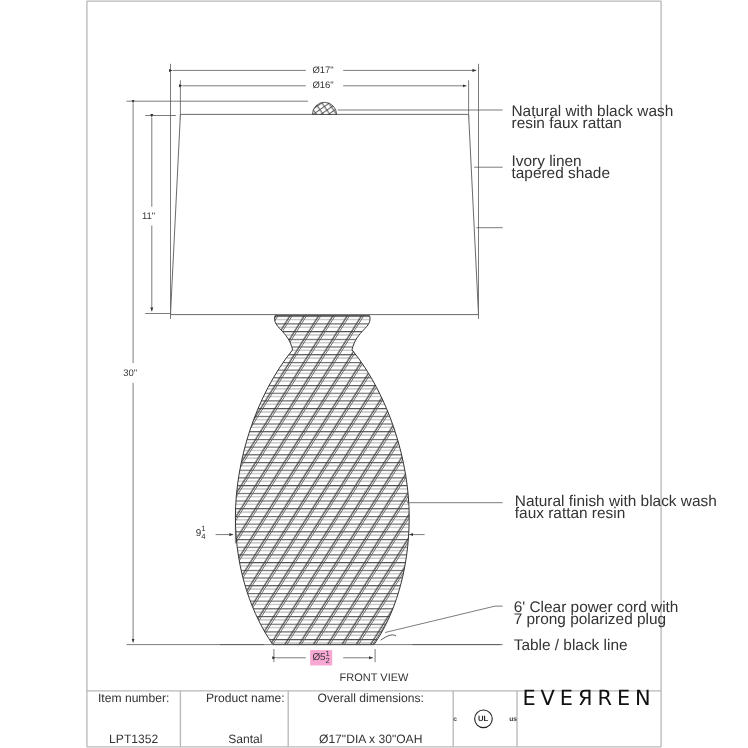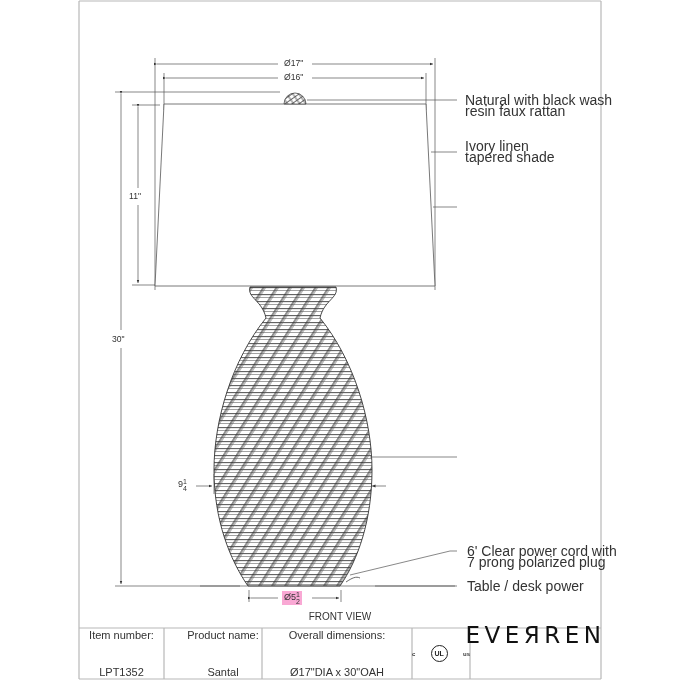--- a/index.html
+++ b/index.html
@@ -130,6 +130,8 @@
 resin faux rattan</div>
   <div class="lbl" style="left:465px;top:141px;">Ivory linen
 tapered shade</div>
+  <div class="lbl" style="left:468px;top:450px;">Natural finish with black wash
+faux rattan resin</div>
   <div class="lbl" style="left:467px;top:546px;">6' Clear power cord with
 7 prong polarized plug</div>
   <div class="lbl" style="left:467px;top:581px;">Table / desk power</div>

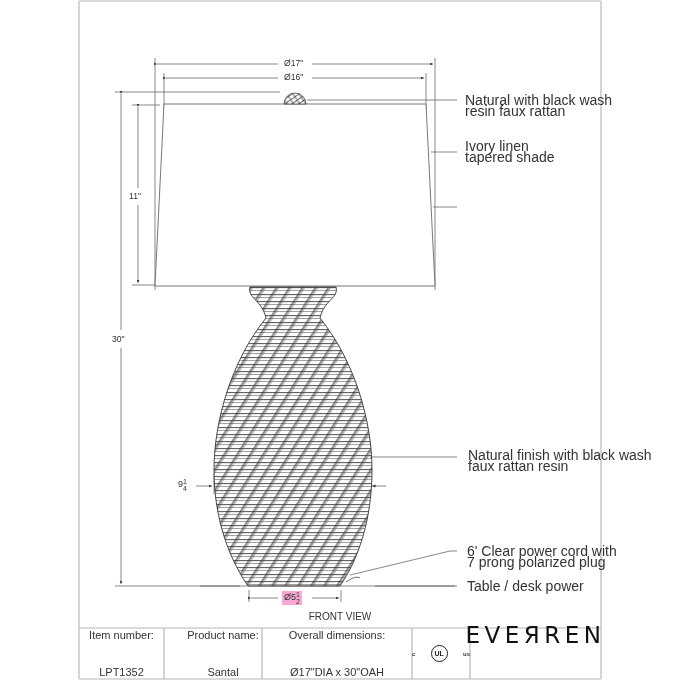--- a/index.html
+++ b/index.html
@@ -134,7 +134,7 @@
 faux rattan resin</div>
   <div class="lbl" style="left:467px;top:546px;">6' Clear power cord with
 7 prong polarized plug</div>
-  <div class="lbl" style="left:467px;top:581px;">Table / desk power</div>
+  <div class="lbl" style="left:467px;top:581px;">Table / black line</div>
 
   <div class="view">FRONT VIEW</div>
 

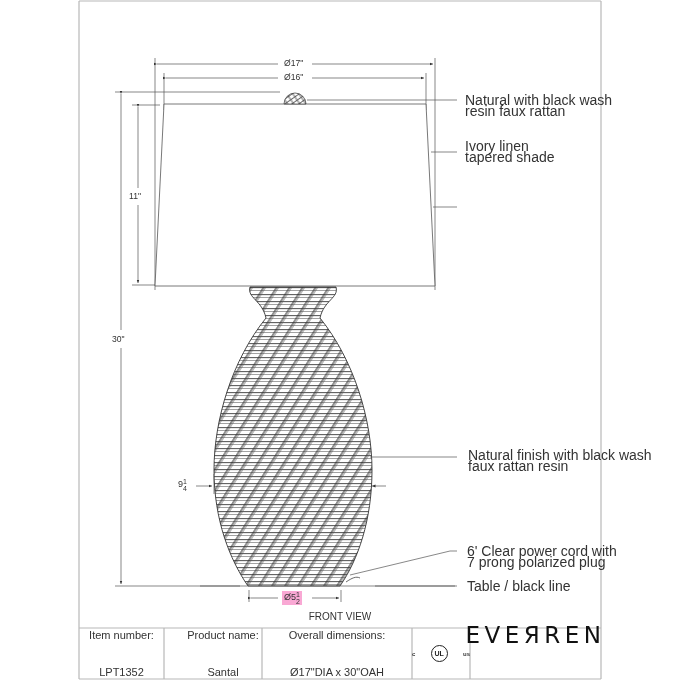--- a/index.html
+++ b/index.html
@@ -9,7 +9,7 @@
   .lbl{position:absolute;font-size:14px;line-height:11.2px;color:#333;white-space:pre;}
   .dim{position:absolute;font-size:8.6px;color:#333;background:#fff;padding:0 2px;}
   .tb-cell{position:absolute;top:628px;height:51px;display:flex;flex-direction:column;align-items:center;justify-content:space-between;font-size:11px;line-height:14px;color:#333;text-align:center;}
-  .brand{font-size:23px;letter-spacing:4.5px;color:#111;font-family:"DejaVu Sans",sans-serif;font-weight:400;}
+  .brand{font-size:19px;letter-spacing:4.5px;color:#111;font-family:"DejaVu Sans",sans-serif;font-weight:400;}
   .view{position:absolute;left:0;width:680px;top:611px;text-align:center;font-size:10px;color:#333;}
 </style>
 </head>

